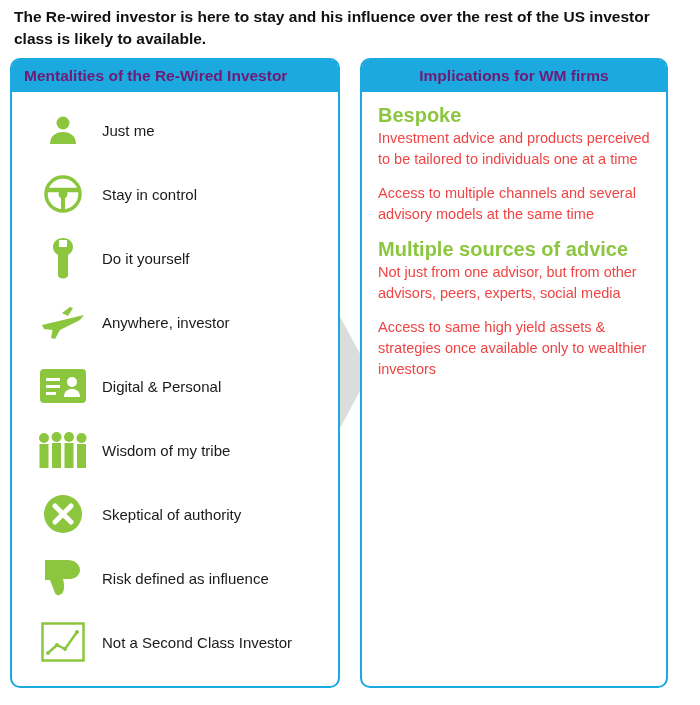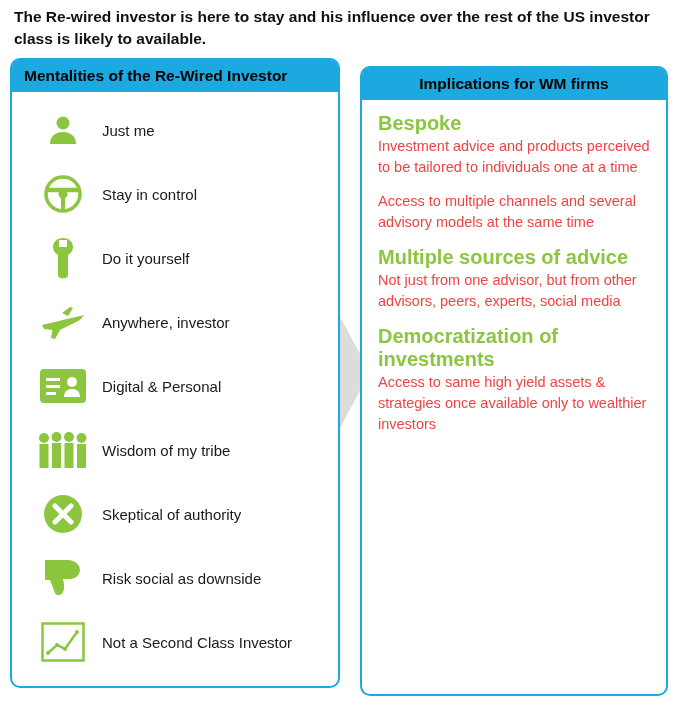--- a/index.html
+++ b/index.html
@@ -48,7 +48,7 @@
   }
   .panel-header {
     background: #1ca9e0;
-    color: #000000;
+    color: #701a75;
     font-size: 15.5px;
     font-weight: bold;
     height: 32px;

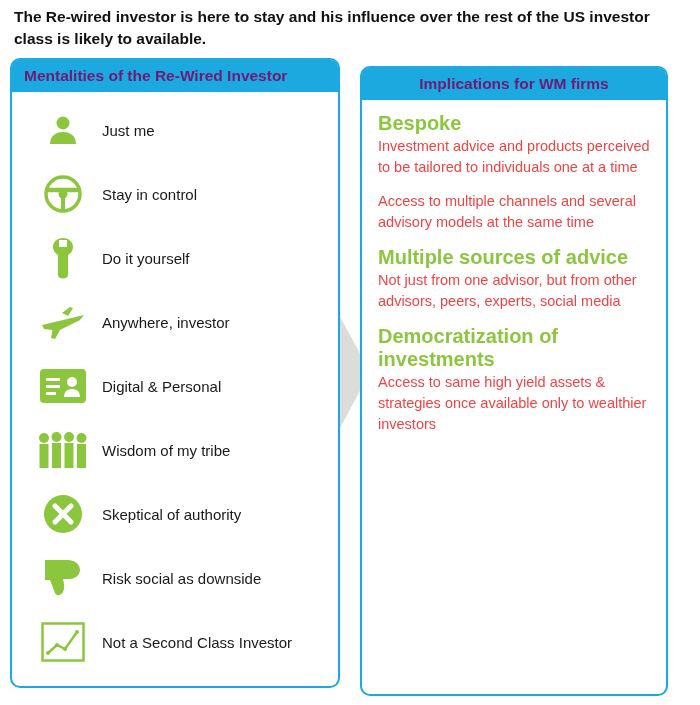--- a/index.html
+++ b/index.html
@@ -42,7 +42,7 @@
   }
   #right-panel {
     left: 360px;
-    top: 66px;
+    top: 58px;
     width: 308px;
     height: 630px;
   }

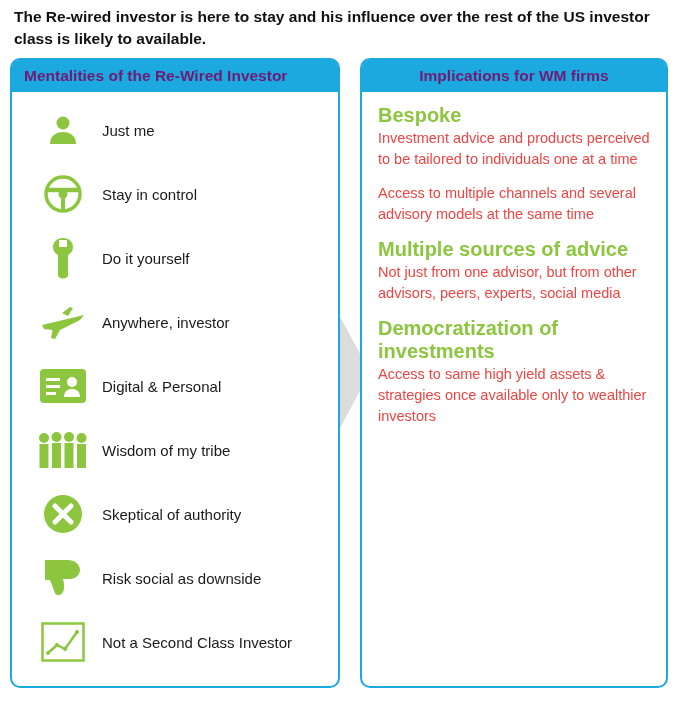--- a/index.html
+++ b/index.html
@@ -261,7 +261,6 @@
 
 
     <div class="imp-block">
-      <div class="imp-title">Democratization of investments</div>
       <div class="imp-body">Access to same high yield assets &amp; strategies once available only to wealthier investors</div>
     </div>
 

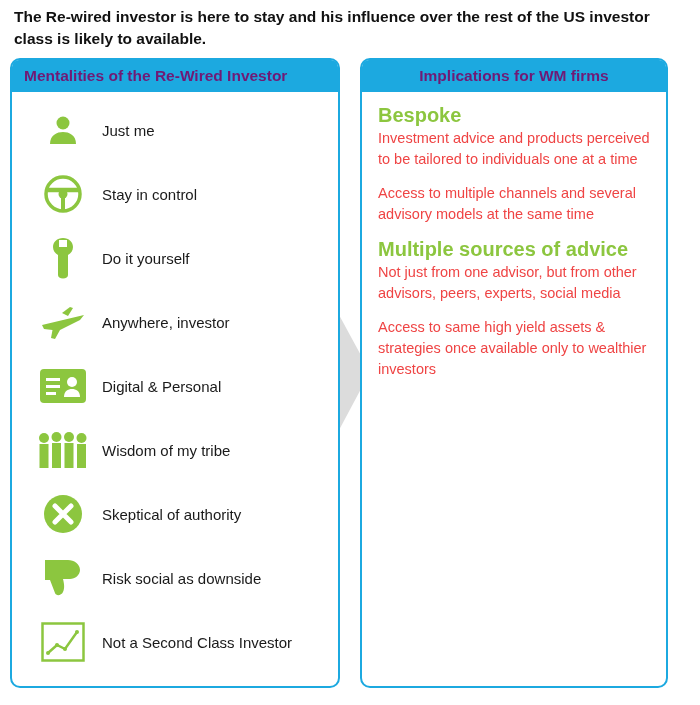--- a/index.html
+++ b/index.html
@@ -219,7 +219,7 @@
           <path d="M3 2 L26 2 C32 2 38 6 38 12 C38 17 33 21 28 21 L21 21 C22 25 23 30 21 34 C19 38 14 38 13 35 L8 22 L3 22 Z" fill="#8cc63f"></path>
         </svg>
       </span>
-      <span class="mentality-label">Risk social as downside</span>
+      <span class="mentality-label">Risk defined as influence</span>
     </li>
 
     <li class="mentality-row">

